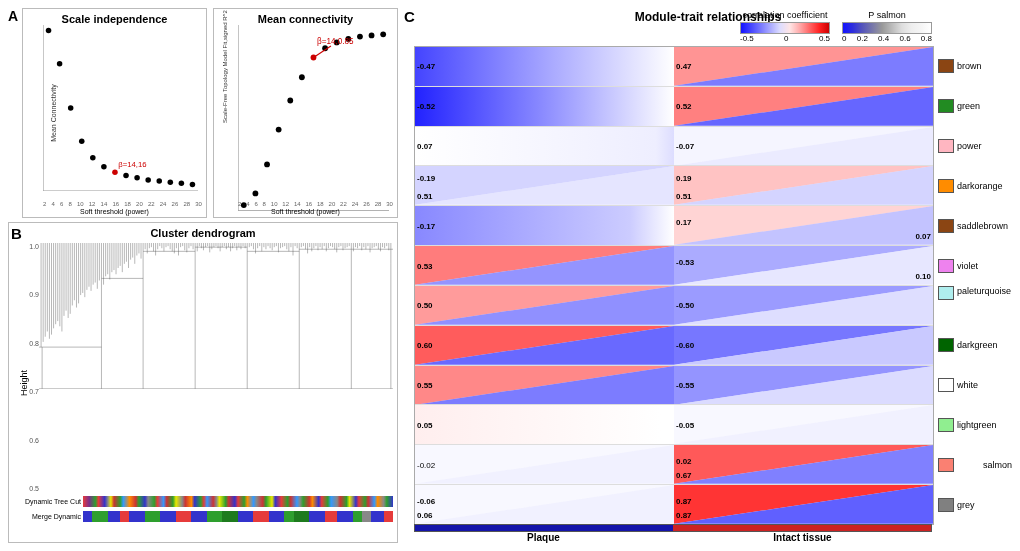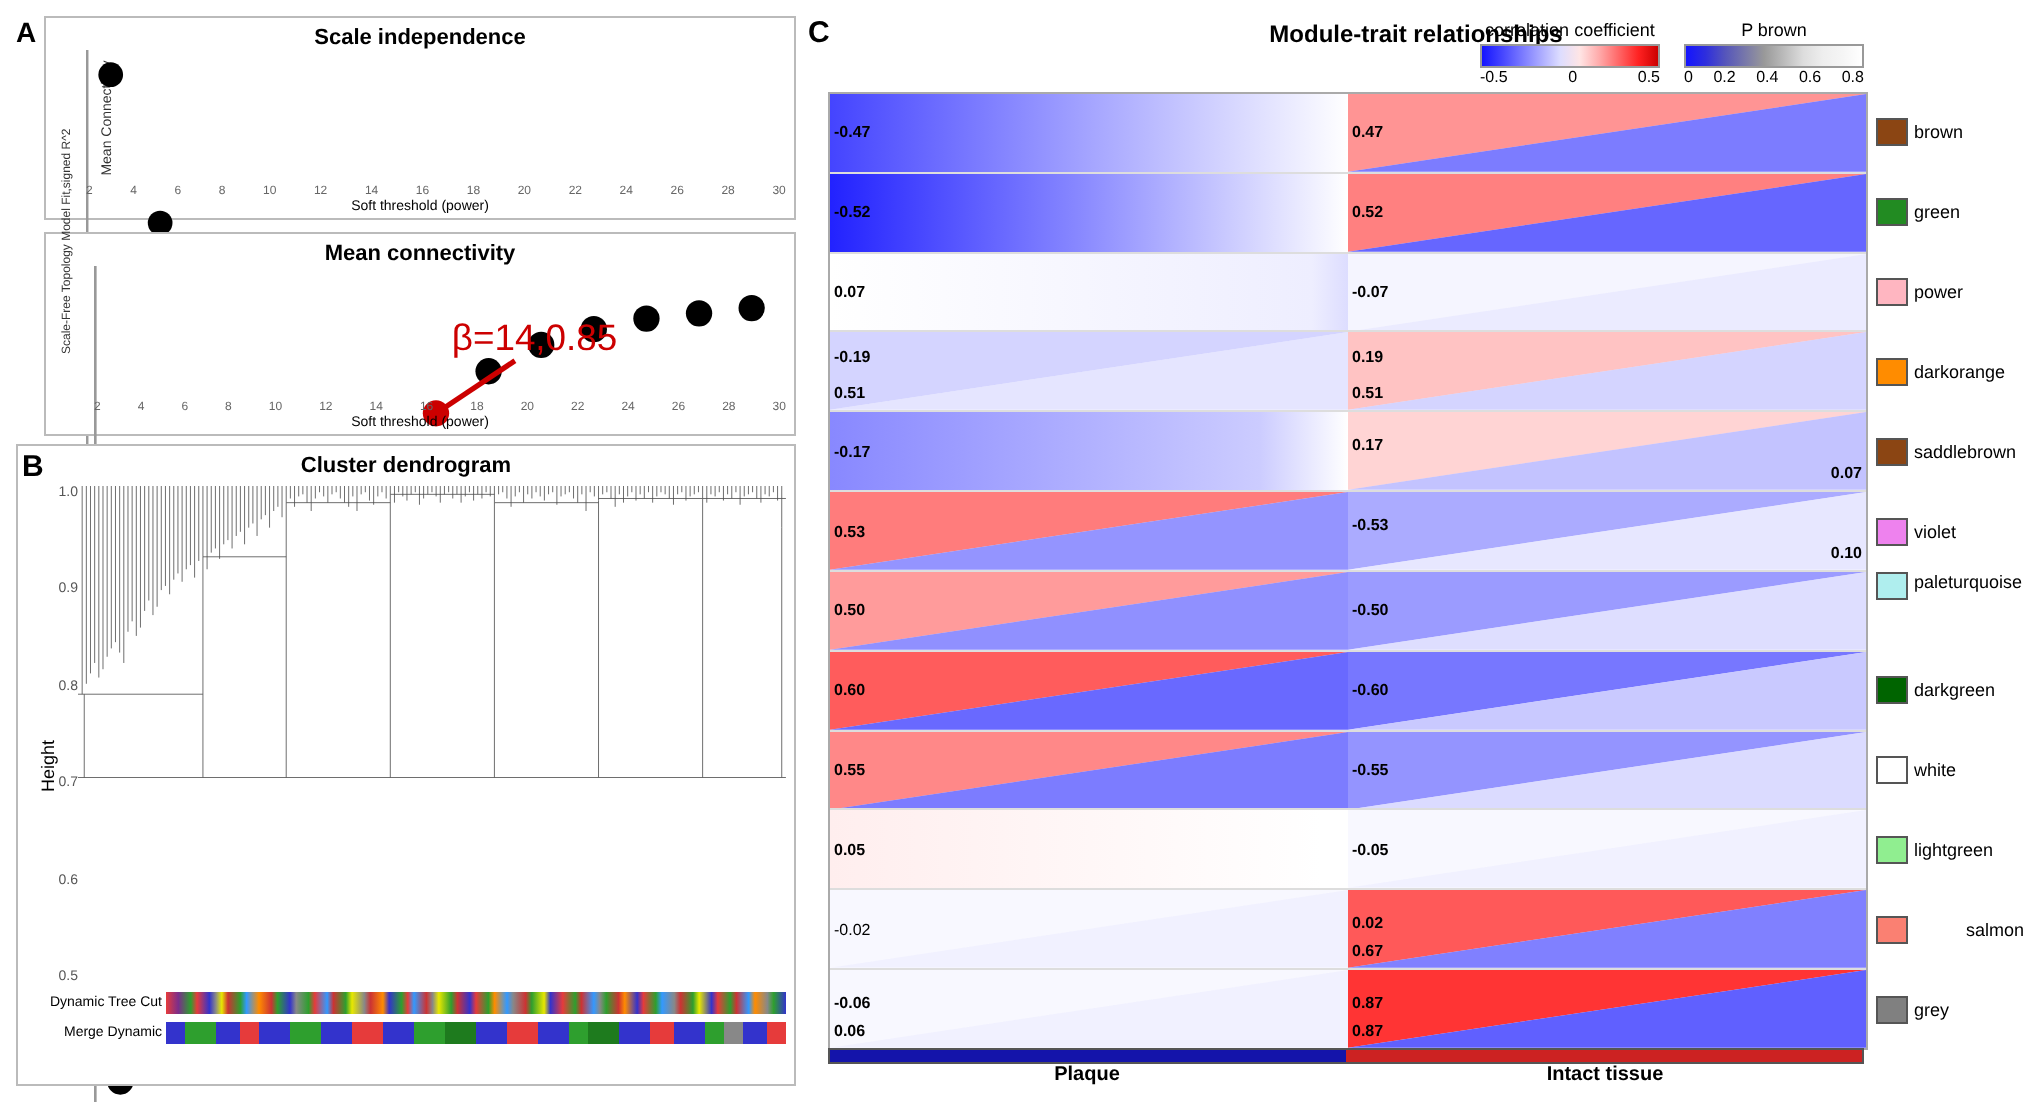--- a/index.html
+++ b/index.html
@@ -98,7 +98,7 @@
     <div style="position:relative; height:210px;">
       <span class="section-label" style="top:0;left:0;">A</span>
 
-      <div style="display:flex; gap:6px; margin-left:14px; height:210px;flex-direction:column;">
+      <div style="display:flex; gap:6px; margin-left:14px; height:210px;">
 
         <div style="flex:1; position:relative; border:1px solid #bbb; background:white;">
           <div class="chart-title">Scale independence</div>

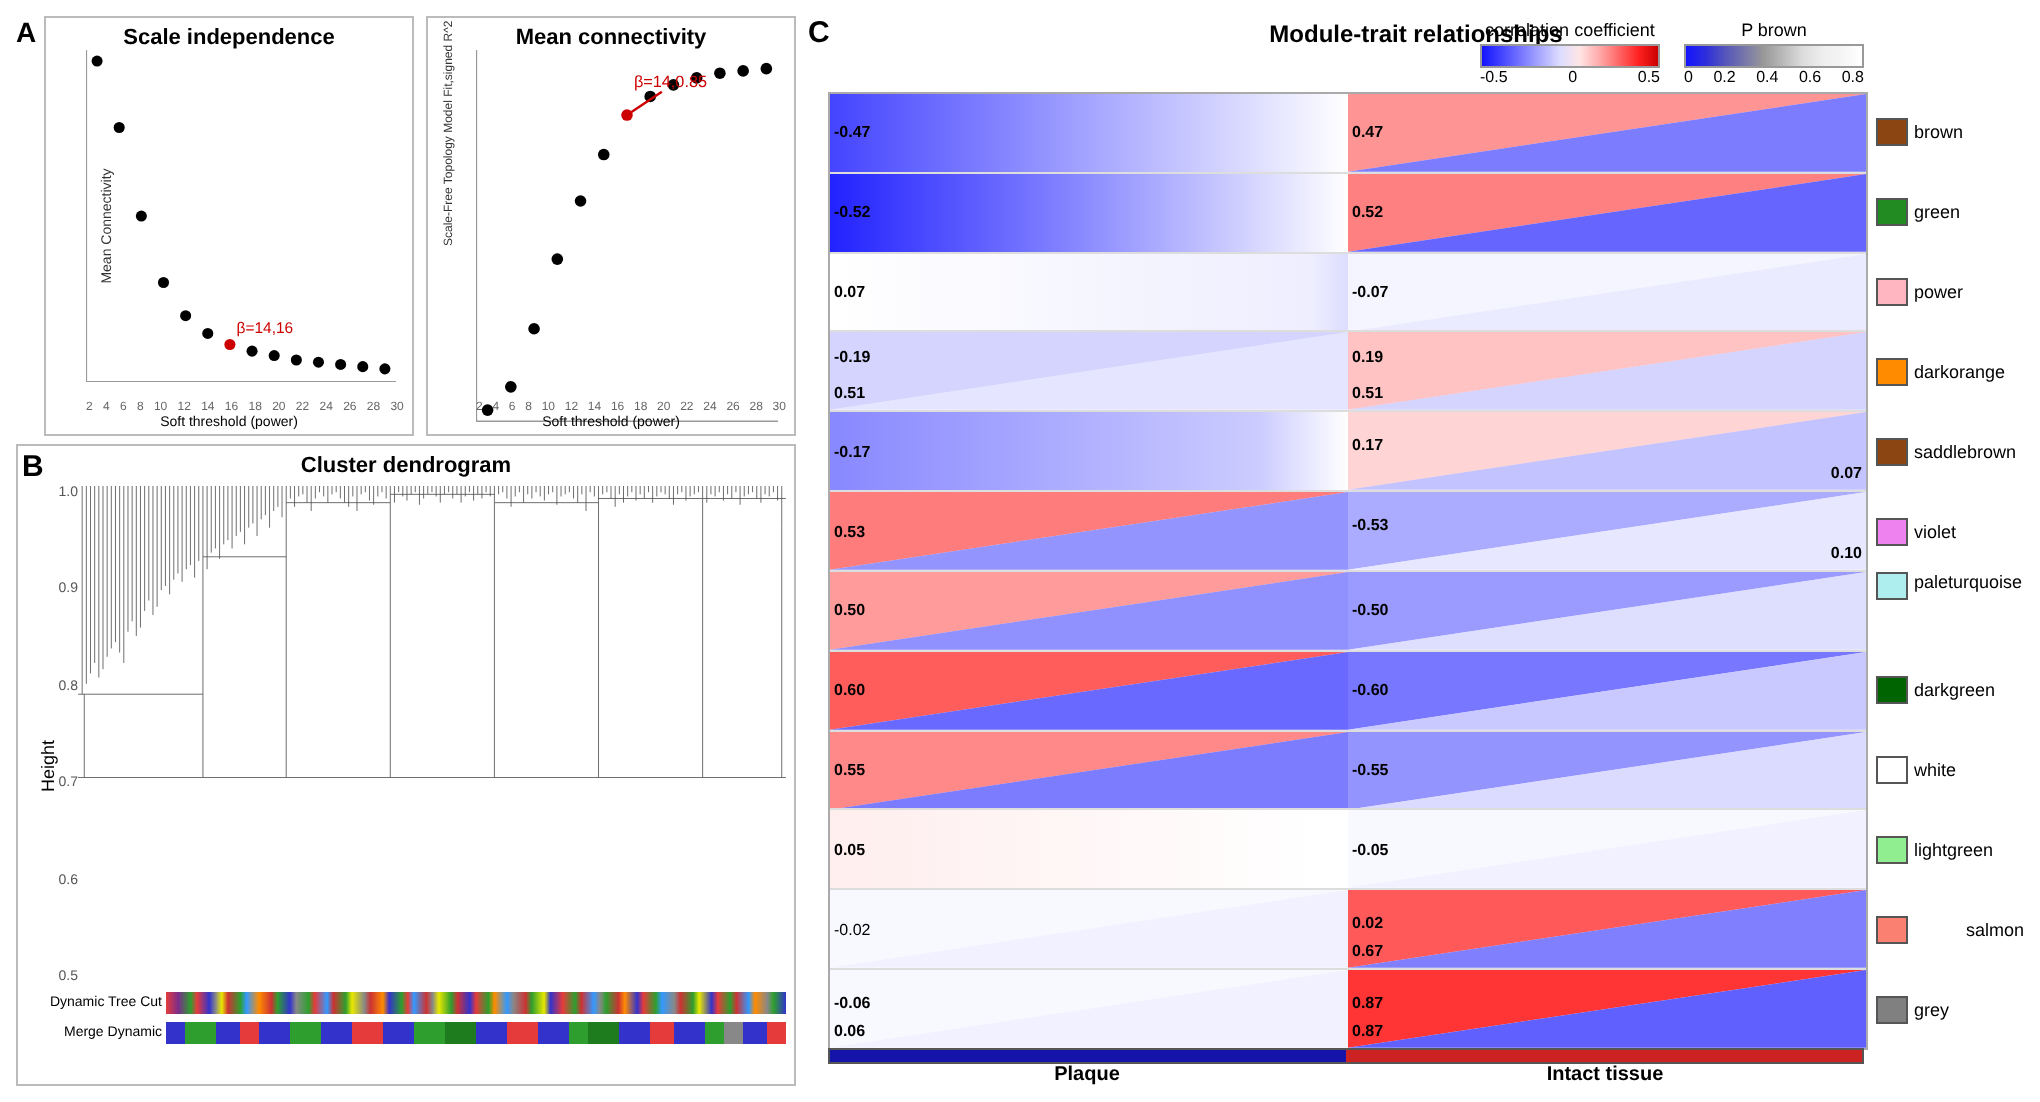--- a/index.html
+++ b/index.html
@@ -461,7 +461,7 @@
         </div>
 
         <div>
-          <div style="font-size:9px; text-align:center; margin-bottom:2px;">P brown</div>
+          <div style="font-size:9px; text-align:center; margin-bottom:2px;">P salmon</div>
           <div style="width:90px; height:12px; background: linear-gradient(to right, #1414FF, #2E2EDD, #5555BB, #7777AA, #999999, #BBBBBB, #DDDDDD, #EEEEEE, #F5F5F5, white); border:1px solid #999;"></div>
           <div style="display:flex; justify-content:space-between; font-size:8px;">
             <span>0</span>

